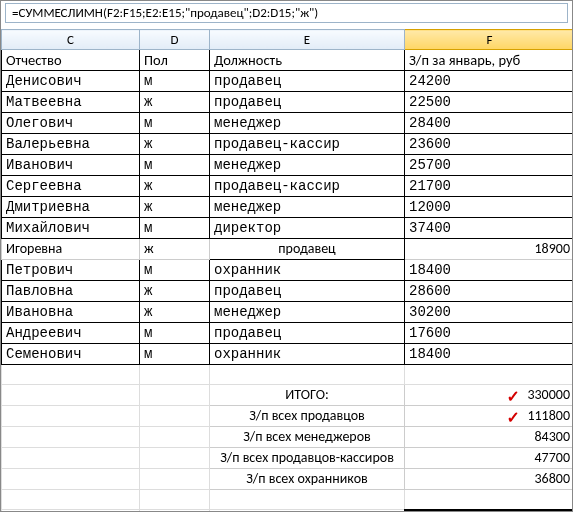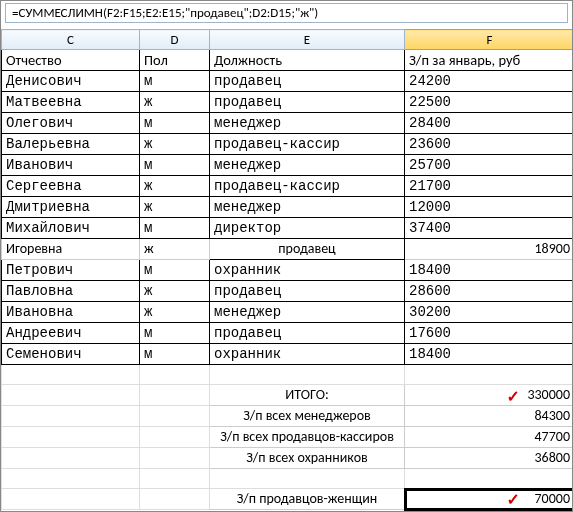--- a/index.html
+++ b/index.html
@@ -159,6 +159,12 @@
   <tr>
             <td class="empty"></td>
             <td class="empty"></td>
+            <td class="sum-label">З/п всех продавцов</td>
+            <td class="sum-val"><span class="redmark">✓</span><span>111800</span></td>
+          </tr>
+  <tr>
+            <td class="empty"></td>
+            <td class="empty"></td>
             <td class="sum-label">З/п всех менеджеров</td>
             <td class="sum-val">84300</td>
           </tr>

